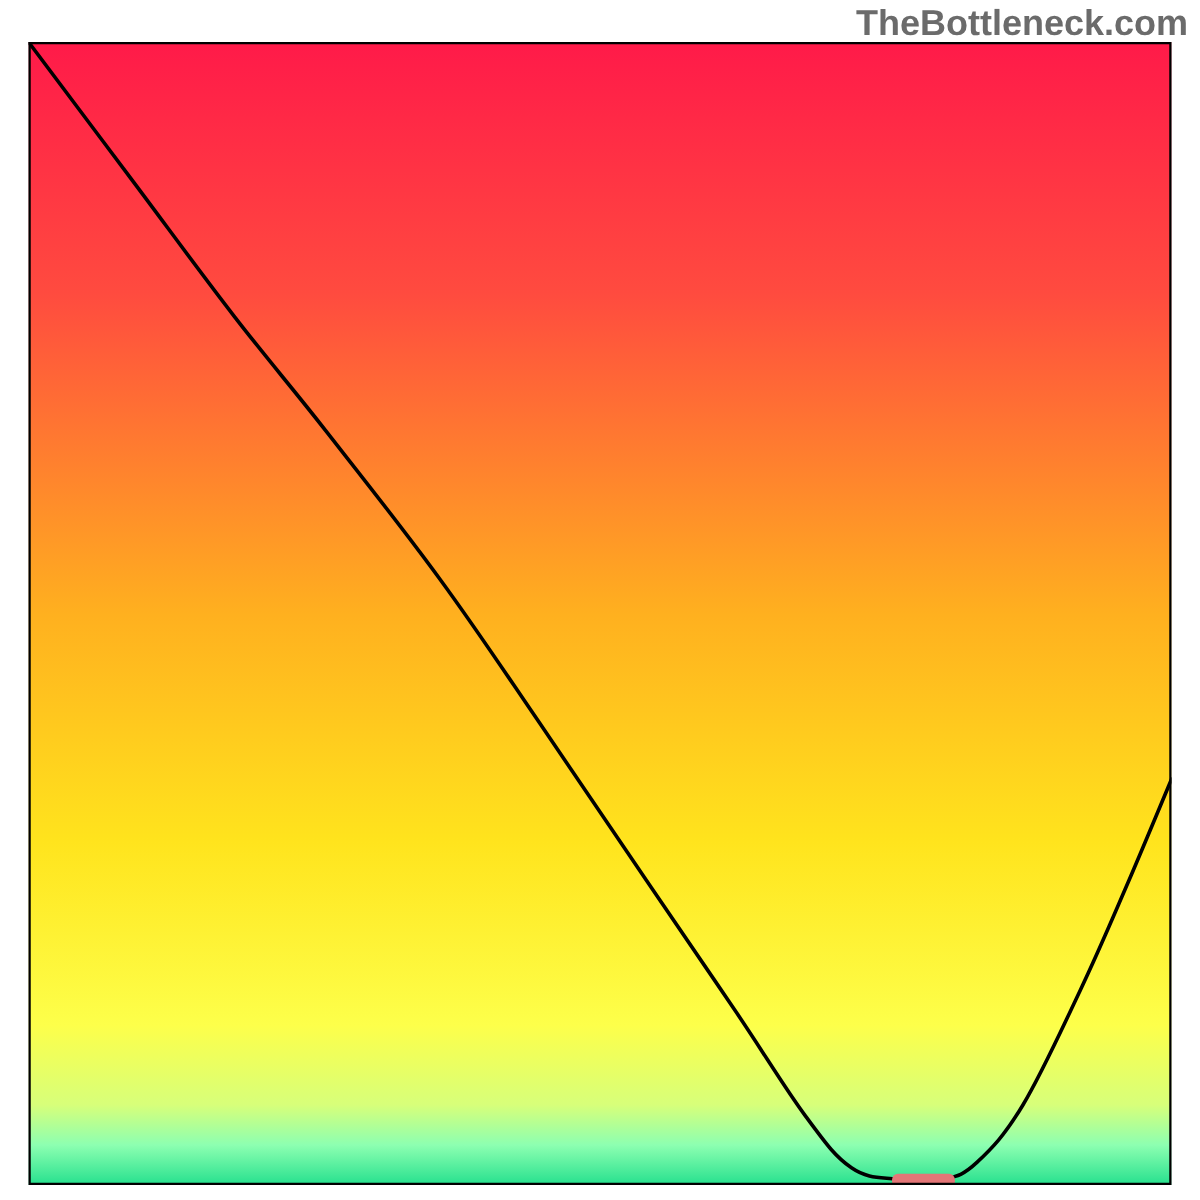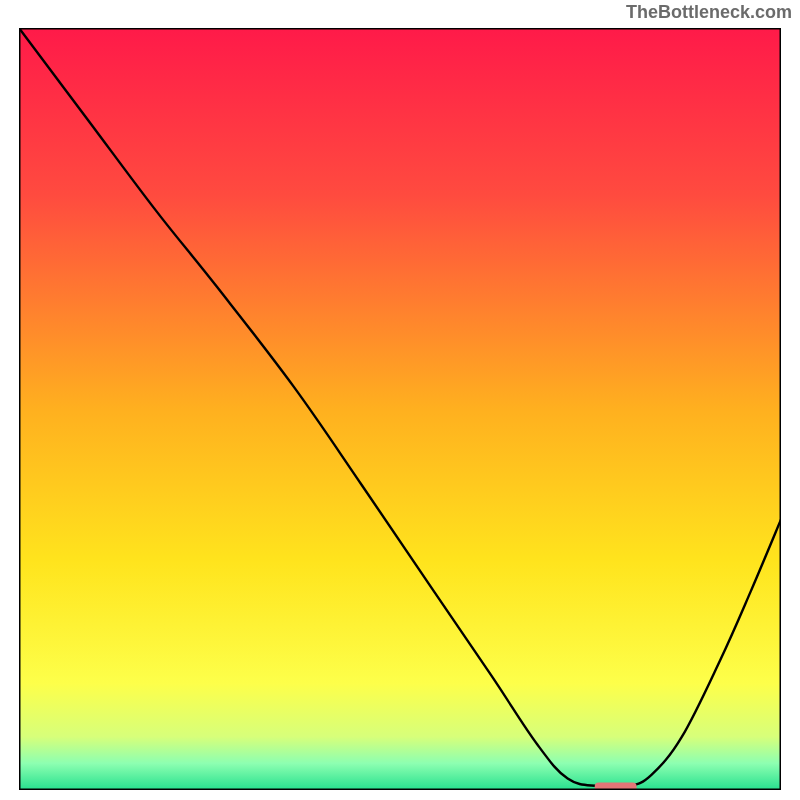--- a/index.html
+++ b/index.html
@@ -20,7 +20,7 @@
     top: 2px;
     right: 8px;
     font-family: Arial, Helvetica, sans-serif;
-    font-size: 18px;
+    font-size: 24px;
     font-weight: 600;
     color: #6b6b6b;
     user-select: none;

